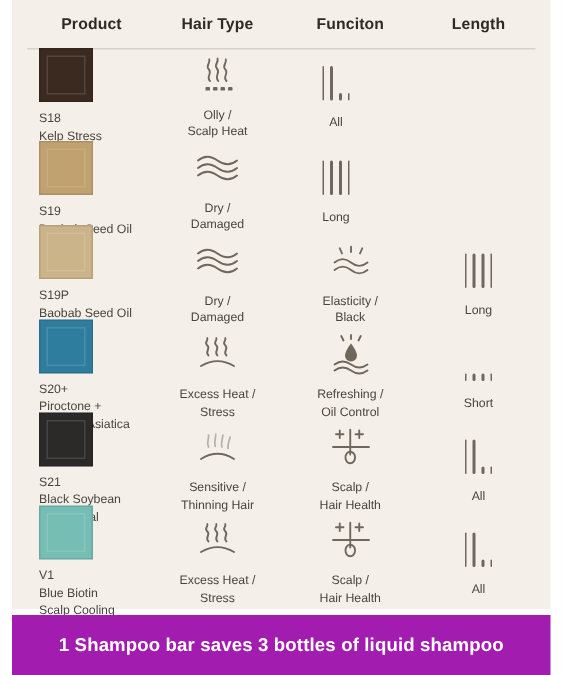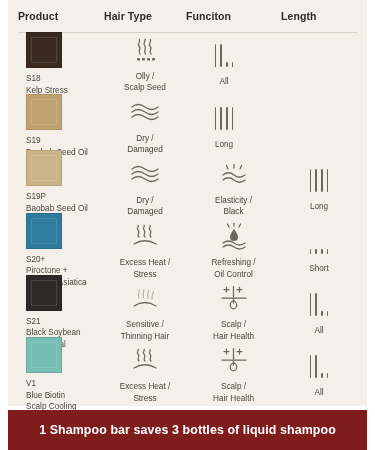--- a/index.html
+++ b/index.html
@@ -31,6 +31,7 @@
     flex: 0 0 auto;
   }
   .th {
+    text-align: center;
     font-size: 10.5px;
     font-weight: bold;
     color: #2e2a26;

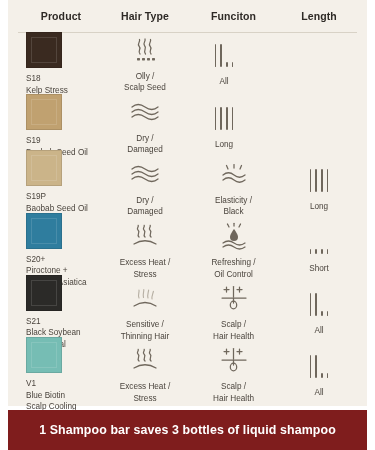--- a/index.html
+++ b/index.html
@@ -148,7 +148,7 @@
             </svg>
           </div>
           <div class="label">Olly /
-Scalp Seed</div>
+Scalp Heat</div>
         </div>
         <div class="cell col-length">
           <div class="icon">

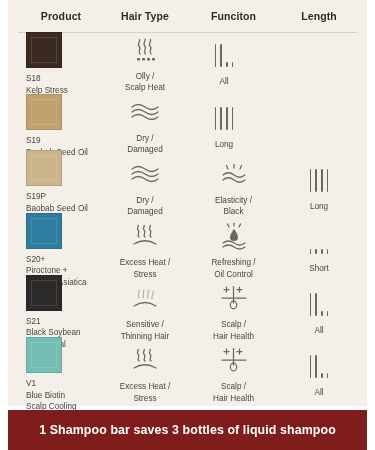--- a/index.html
+++ b/index.html
@@ -102,7 +102,7 @@
   
   .banner {
     flex: 0 0 40px;
-    background: #7f1d1d;
+    background: #a21caf;
     color: #ffffff;
     display: flex; align-items: center; justify-content: center;
     font-size: 12.4px;

